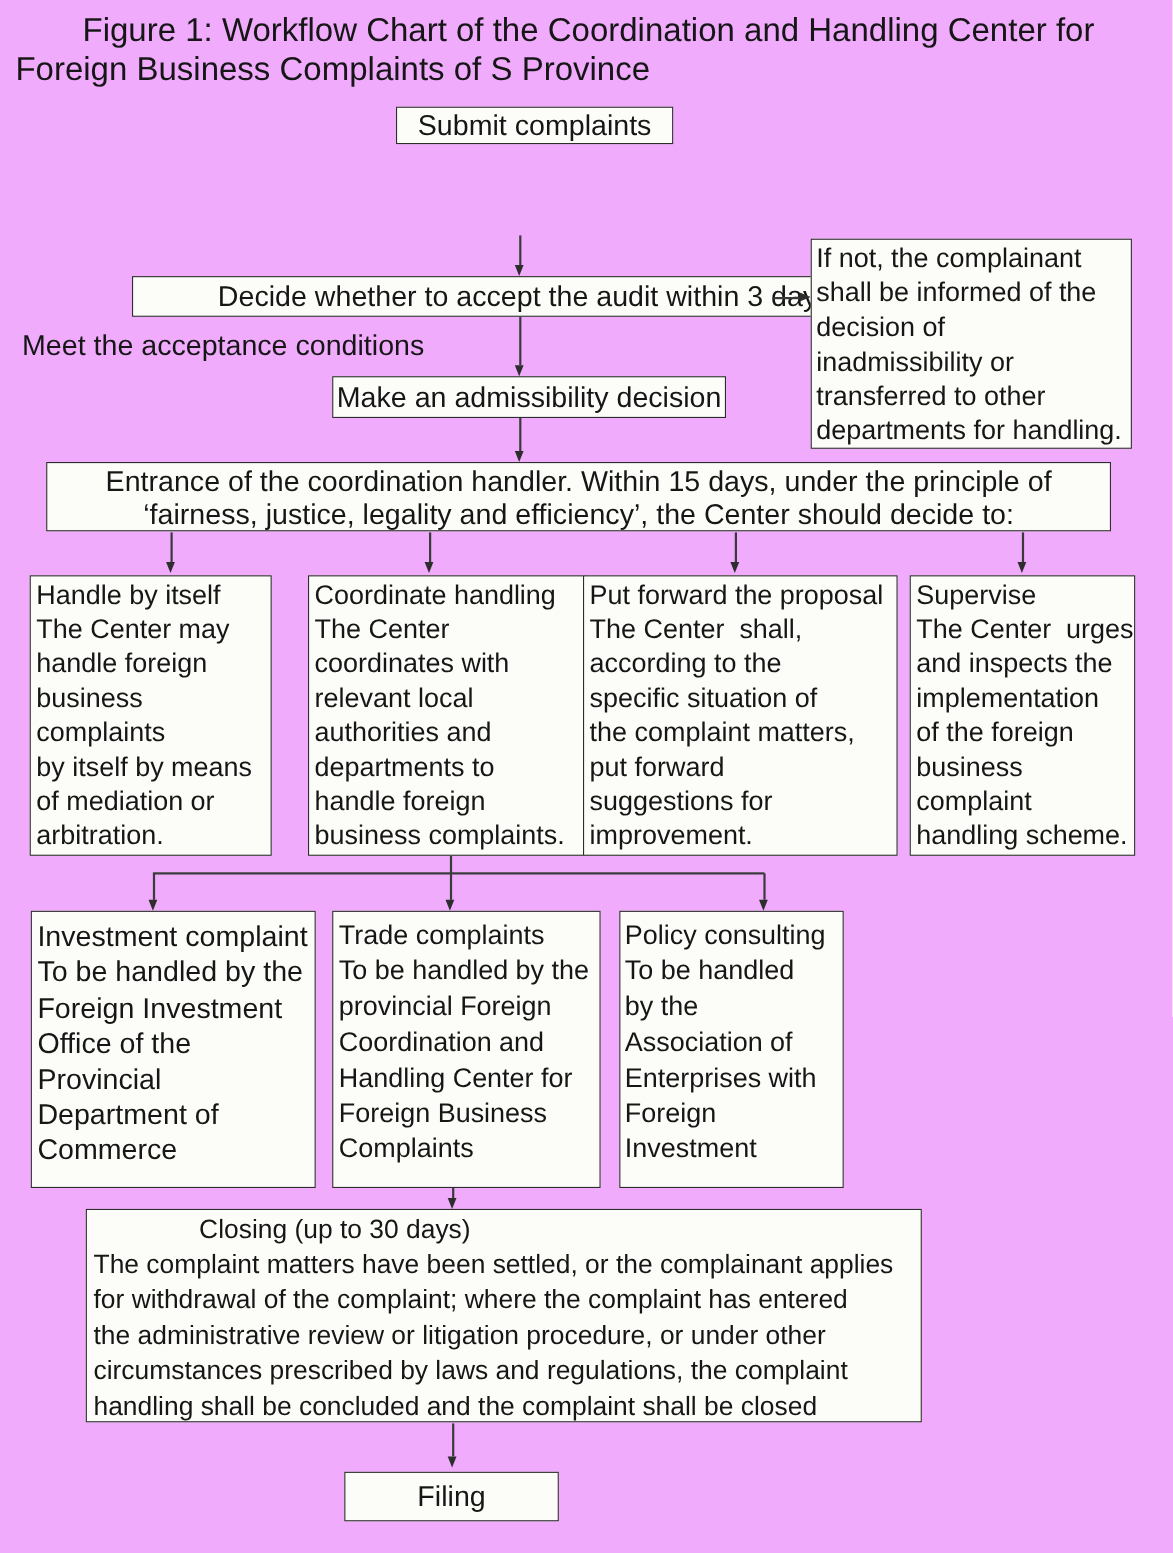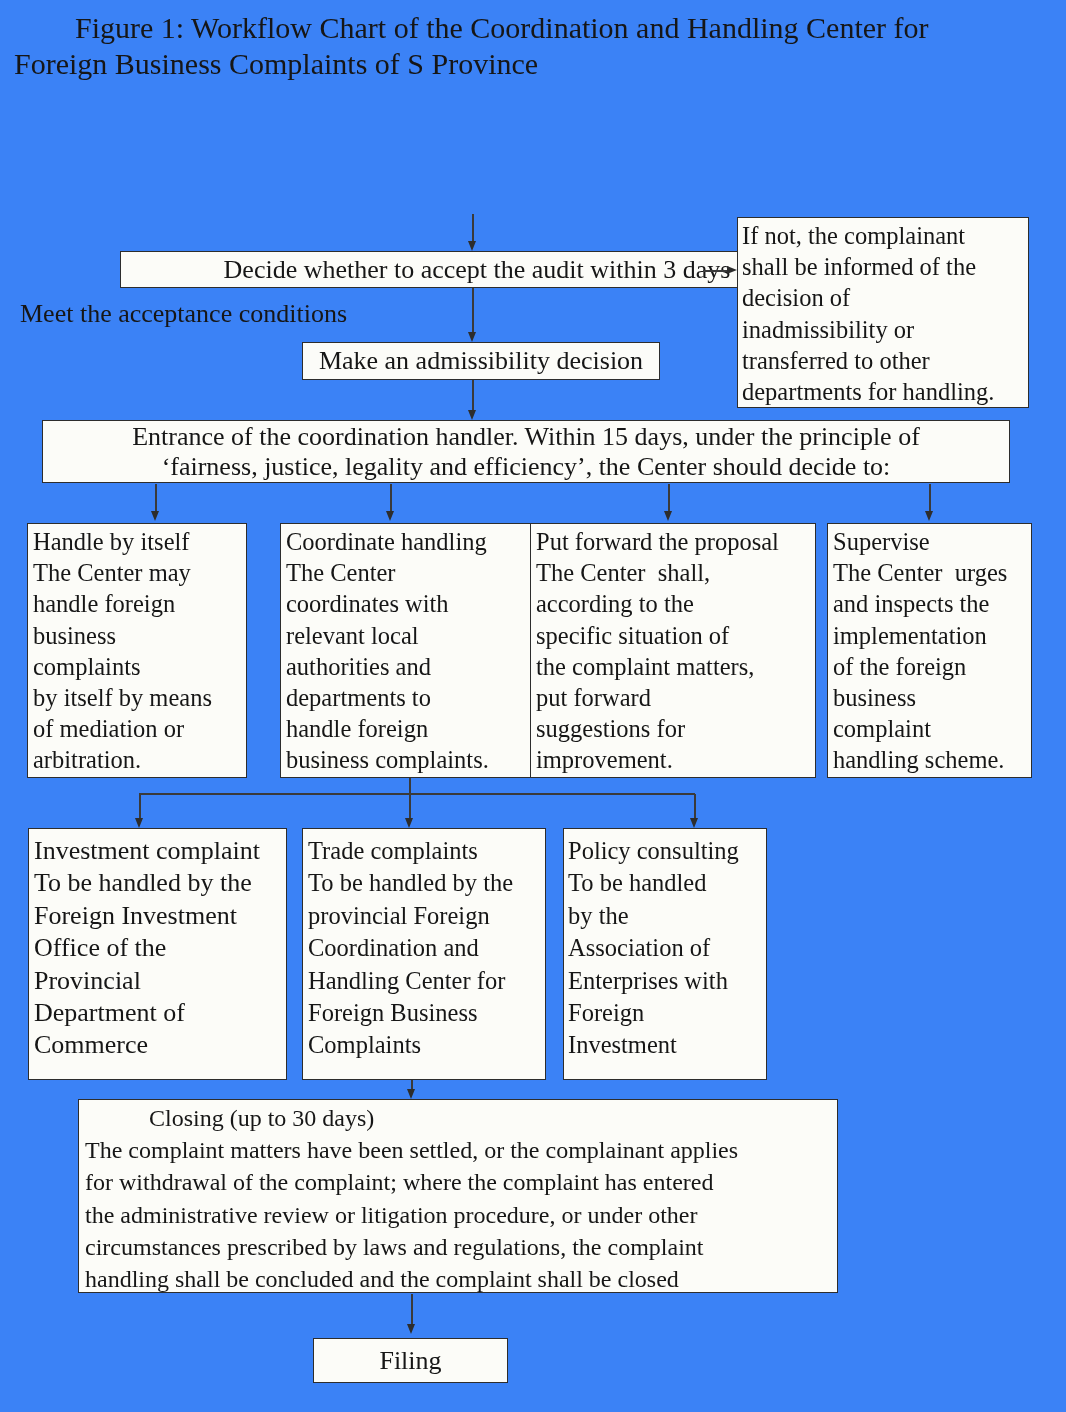--- a/index.html
+++ b/index.html
@@ -5,8 +5,8 @@
   html,body { margin:0; padding:0; background:#ffffff; }
   .canvas {
     position:relative; width:1066px; height:1412px;
-    background:#3b82f6; color:#161616;
-    font-family:Liberation Serif, serif;
+    background:#f0abfc; color:#161616;
+    font-family:Liberation Sans, sans-serif;
     overflow:hidden;
   }
   .box {

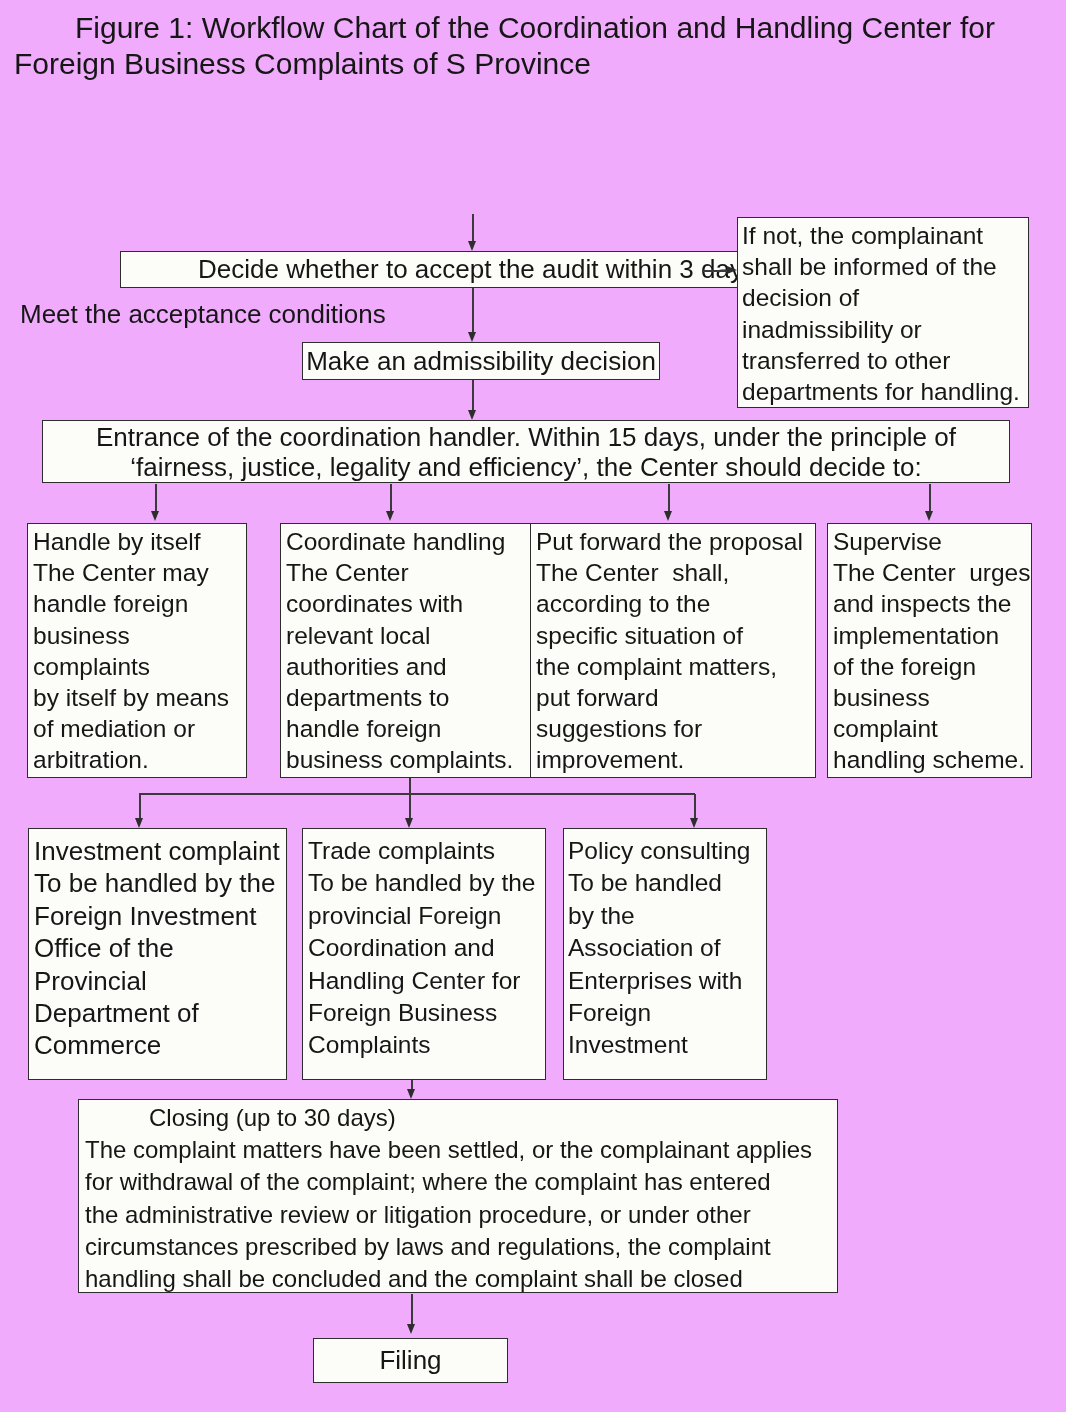--- a/index.html
+++ b/index.html
@@ -44,6 +44,7 @@
   <div class="title">Figure 1: Workflow Chart of the Coordination and Handling Center for
 Foreign Business Complaints of S Province</div>
 
+  <div class="box flex-center label26" style="left:360px; top:97px; width:252px; height:34px;">Submit complaints</div>
 
 
   <div class="vline" style="left:472px; top:214px; height:28px;"></div>

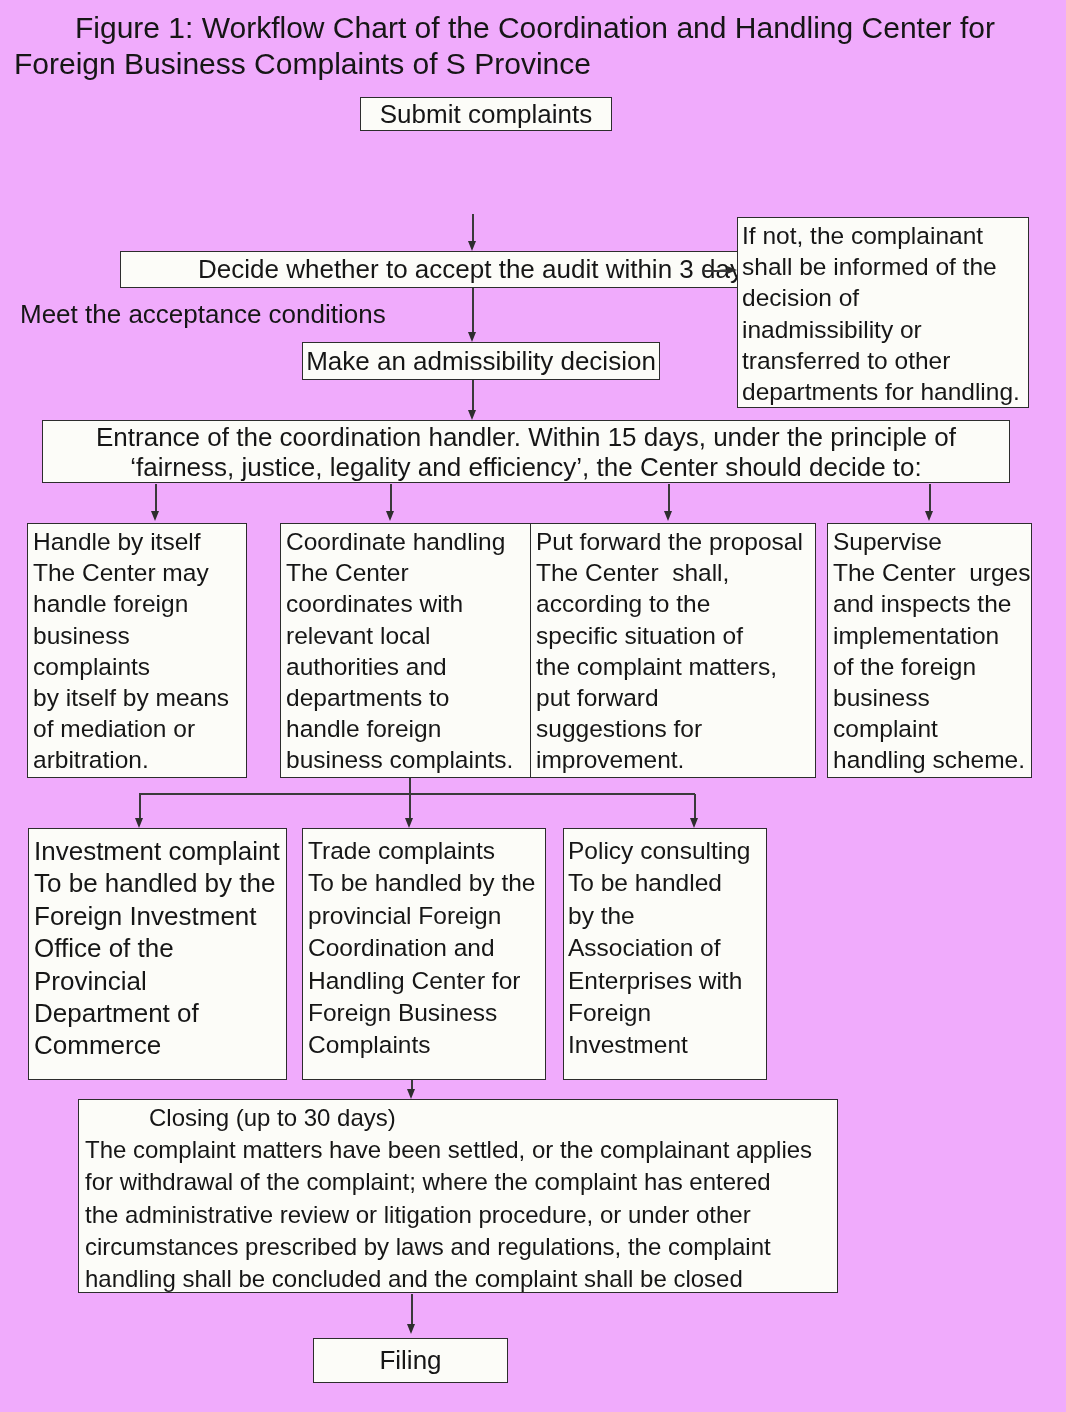--- a/index.html
+++ b/index.html
@@ -152,7 +152,7 @@
   <div class="ah-d" style="left:406.5px; top:1089px;"></div>
 
   <div class="box" style="left:78px; top:1099px; width:760px; height:194px; font-size:24px; line-height:32.2px; padding:2px 6px;">
-    <div style="margin-left:64px; white-space:pre;">Closing (up to 30 days)</div>
+    <div style="margin-left:96px; white-space:pre;">Closing (up to 30 days)</div>
     <div style="white-space:pre;">The complaint matters have been settled, or the complainant applies
 for withdrawal of the complaint; where the complaint has entered
 the administrative review or litigation procedure, or under other

